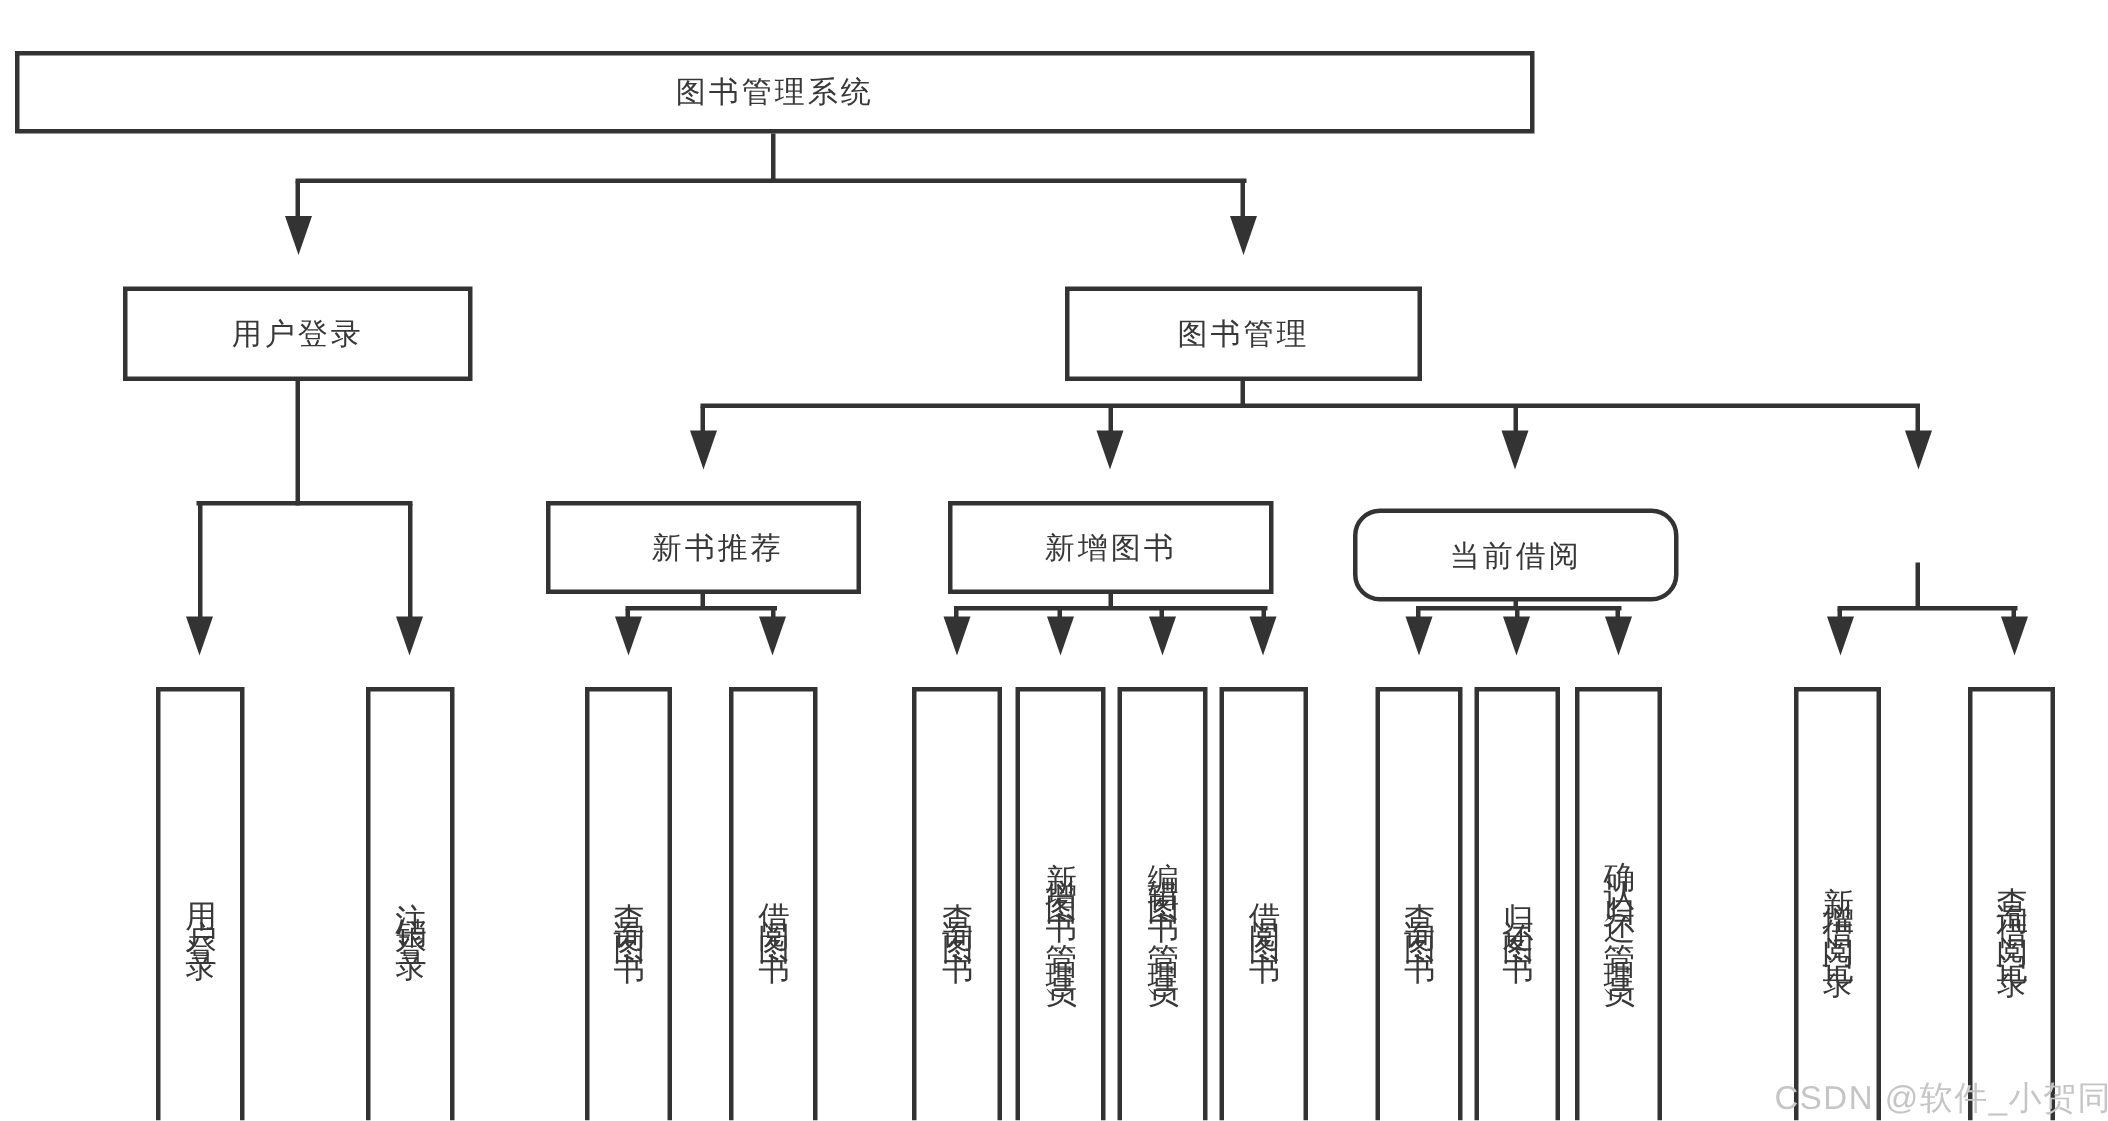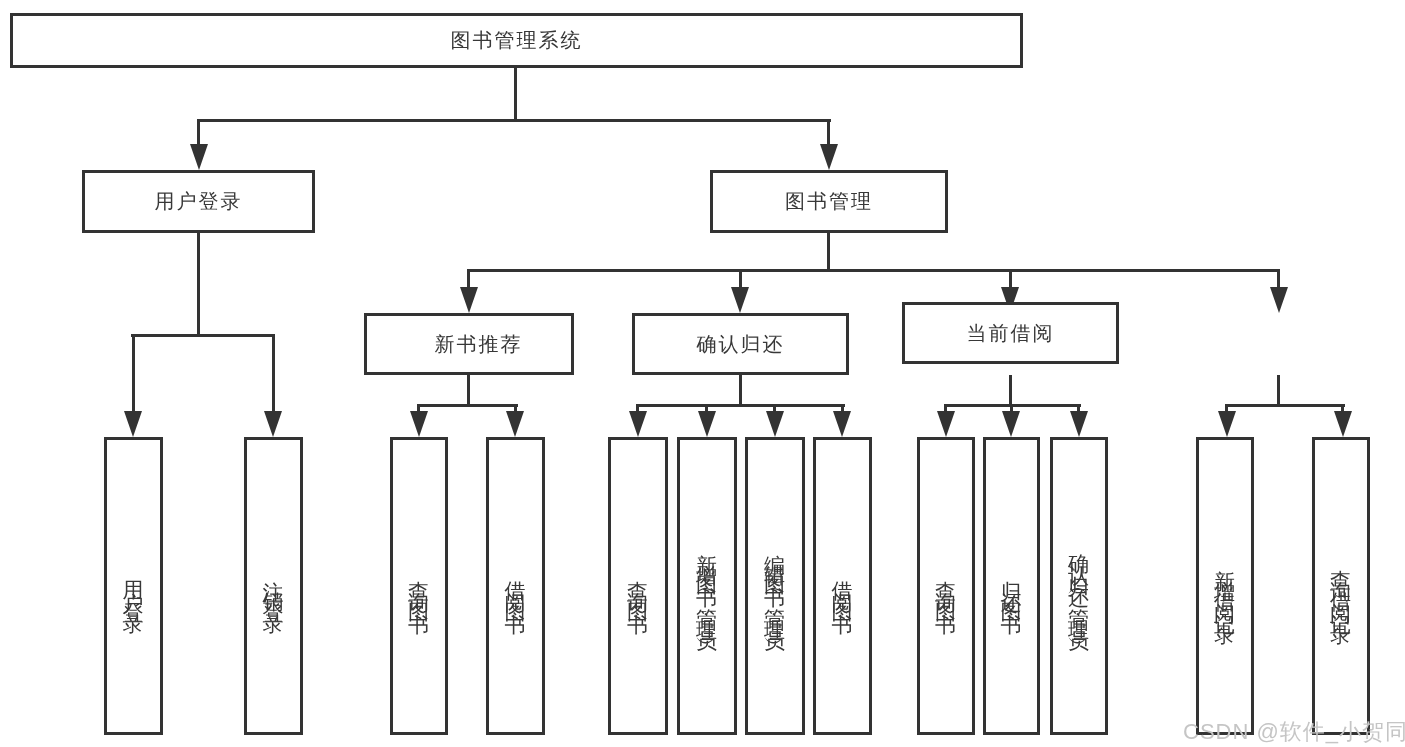--- a/index.html
+++ b/index.html
@@ -11,7 +11,7 @@
   .nb{
     position:absolute;box-sizing:border-box;border:3px solid #333333;background:#ffffff;
     display:flex;align-items:center;justify-content:center;
-    font-size:20px;letter-spacing:2px;color:#383838;z-index:2;
+    font-size:20px;letter-spacing:2px;color:#383838;z-index:2;margin-top:21px;
   }
   
   .vt{

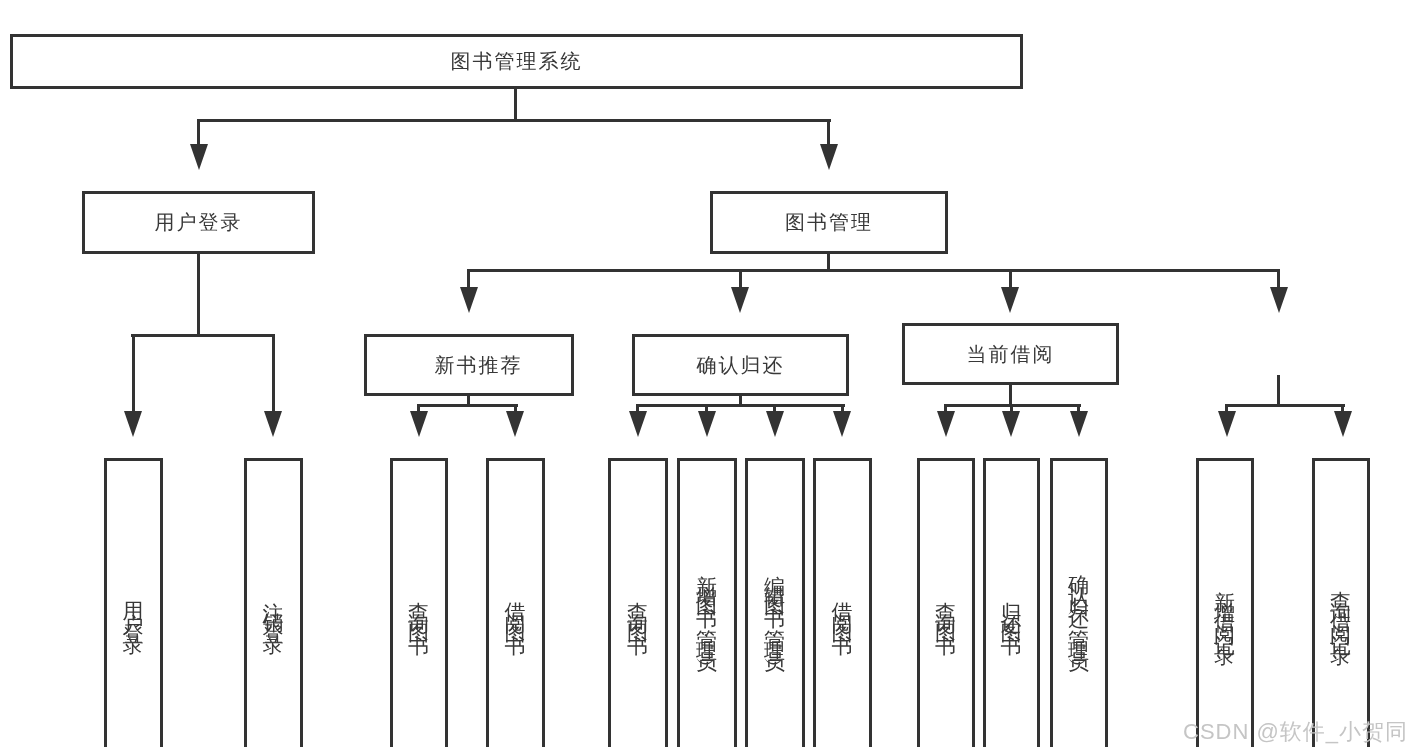--- a/index.html
+++ b/index.html
@@ -68,7 +68,7 @@
   <div class="arw" style="left:1270px;top:287px;"></div>
 
   <div class="nb" style="left:364px;top:313px;width:210px;height:62px;padding-left:19px;">新书推荐</div>
-  <div class="nb" style="left:632px;top:313px;width:217px;height:62px;">确认归还</div>
+  <div class="nb" style="left:632px;top:313px;width:217px;height:62px;">新增图书</div>
   <div class="nb" style="left:902px;top:302px;width:217px;height:62px;">当前借阅</div>
 
   <div class="lv" style="left:467px;top:375px;height:31px;"></div>

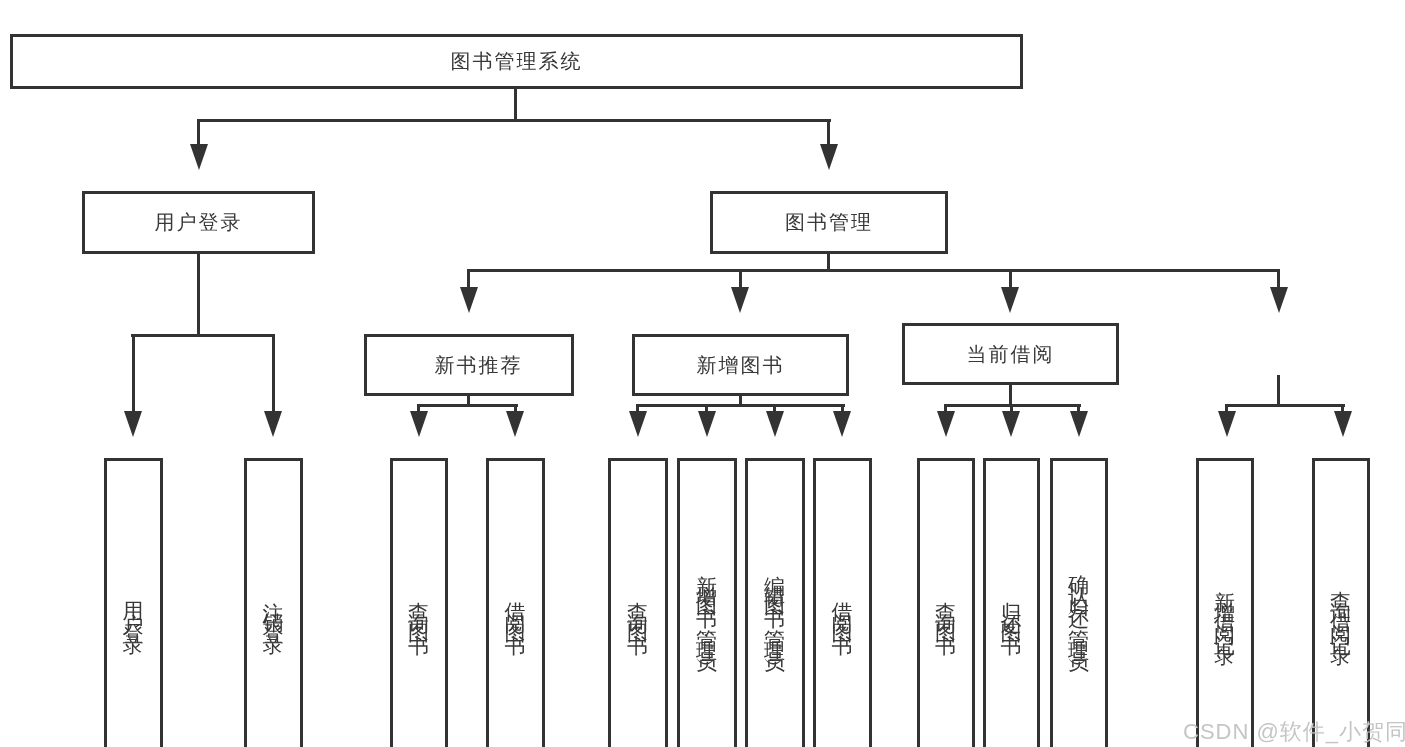--- a/index.html
+++ b/index.html
@@ -69,7 +69,7 @@
 
   <div class="nb" style="left:364px;top:313px;width:210px;height:62px;padding-left:19px;">新书推荐</div>
   <div class="nb" style="left:632px;top:313px;width:217px;height:62px;">新增图书</div>
-  <div class="nb" style="left:902px;top:302px;width:217px;height:62px;">当前借阅</div>
+  <div class="nb" style="left:902px;top:318px;width:217px;height:62px;border-radius:18px;">当前借阅</div>
 
   <div class="lv" style="left:467px;top:375px;height:31px;"></div>
   <div class="lh" style="left:417px;top:404px;width:101px;"></div>

